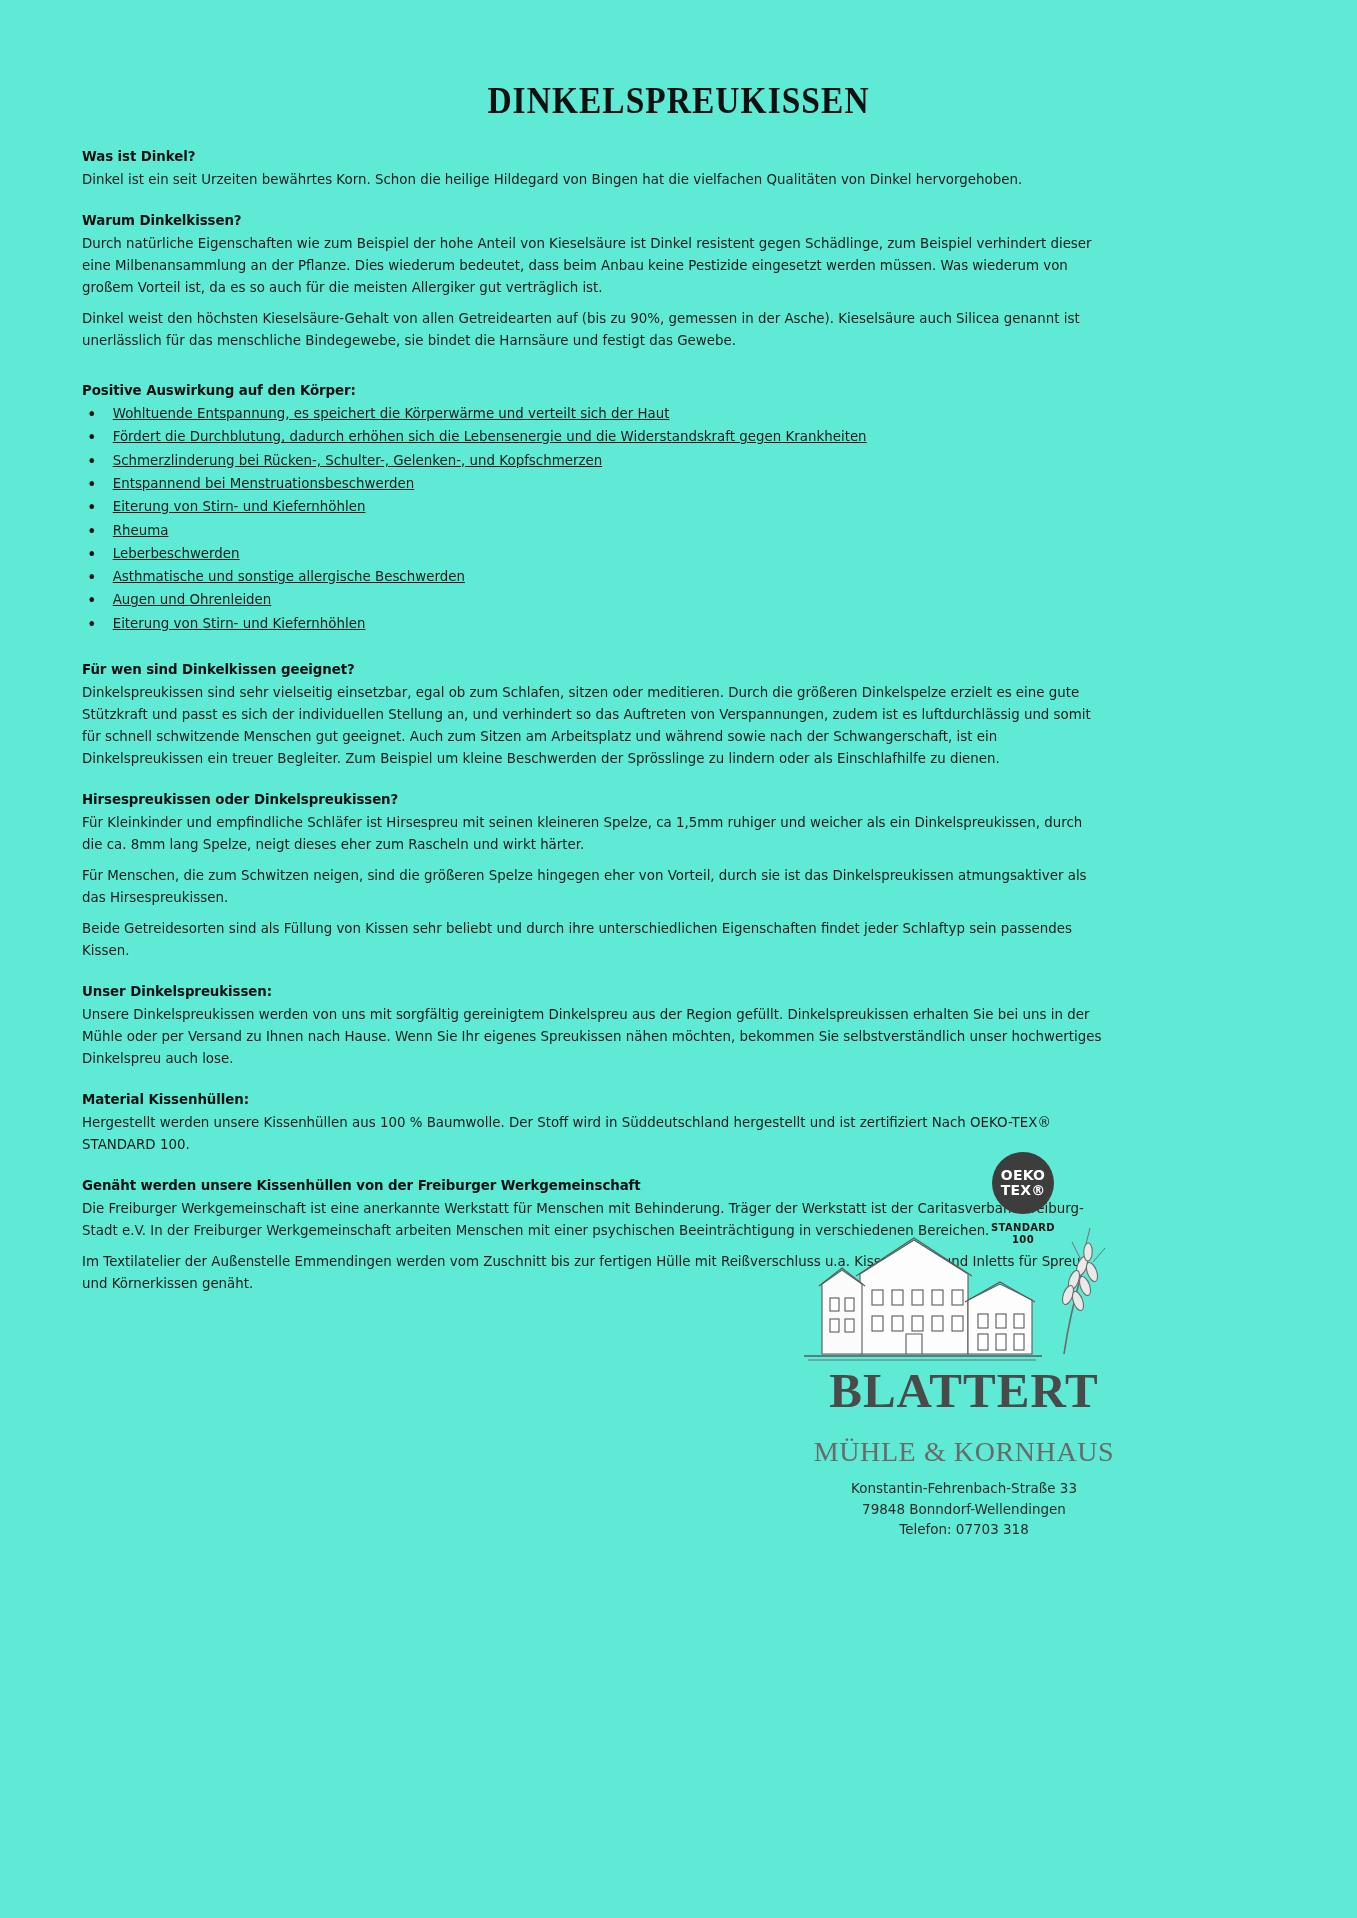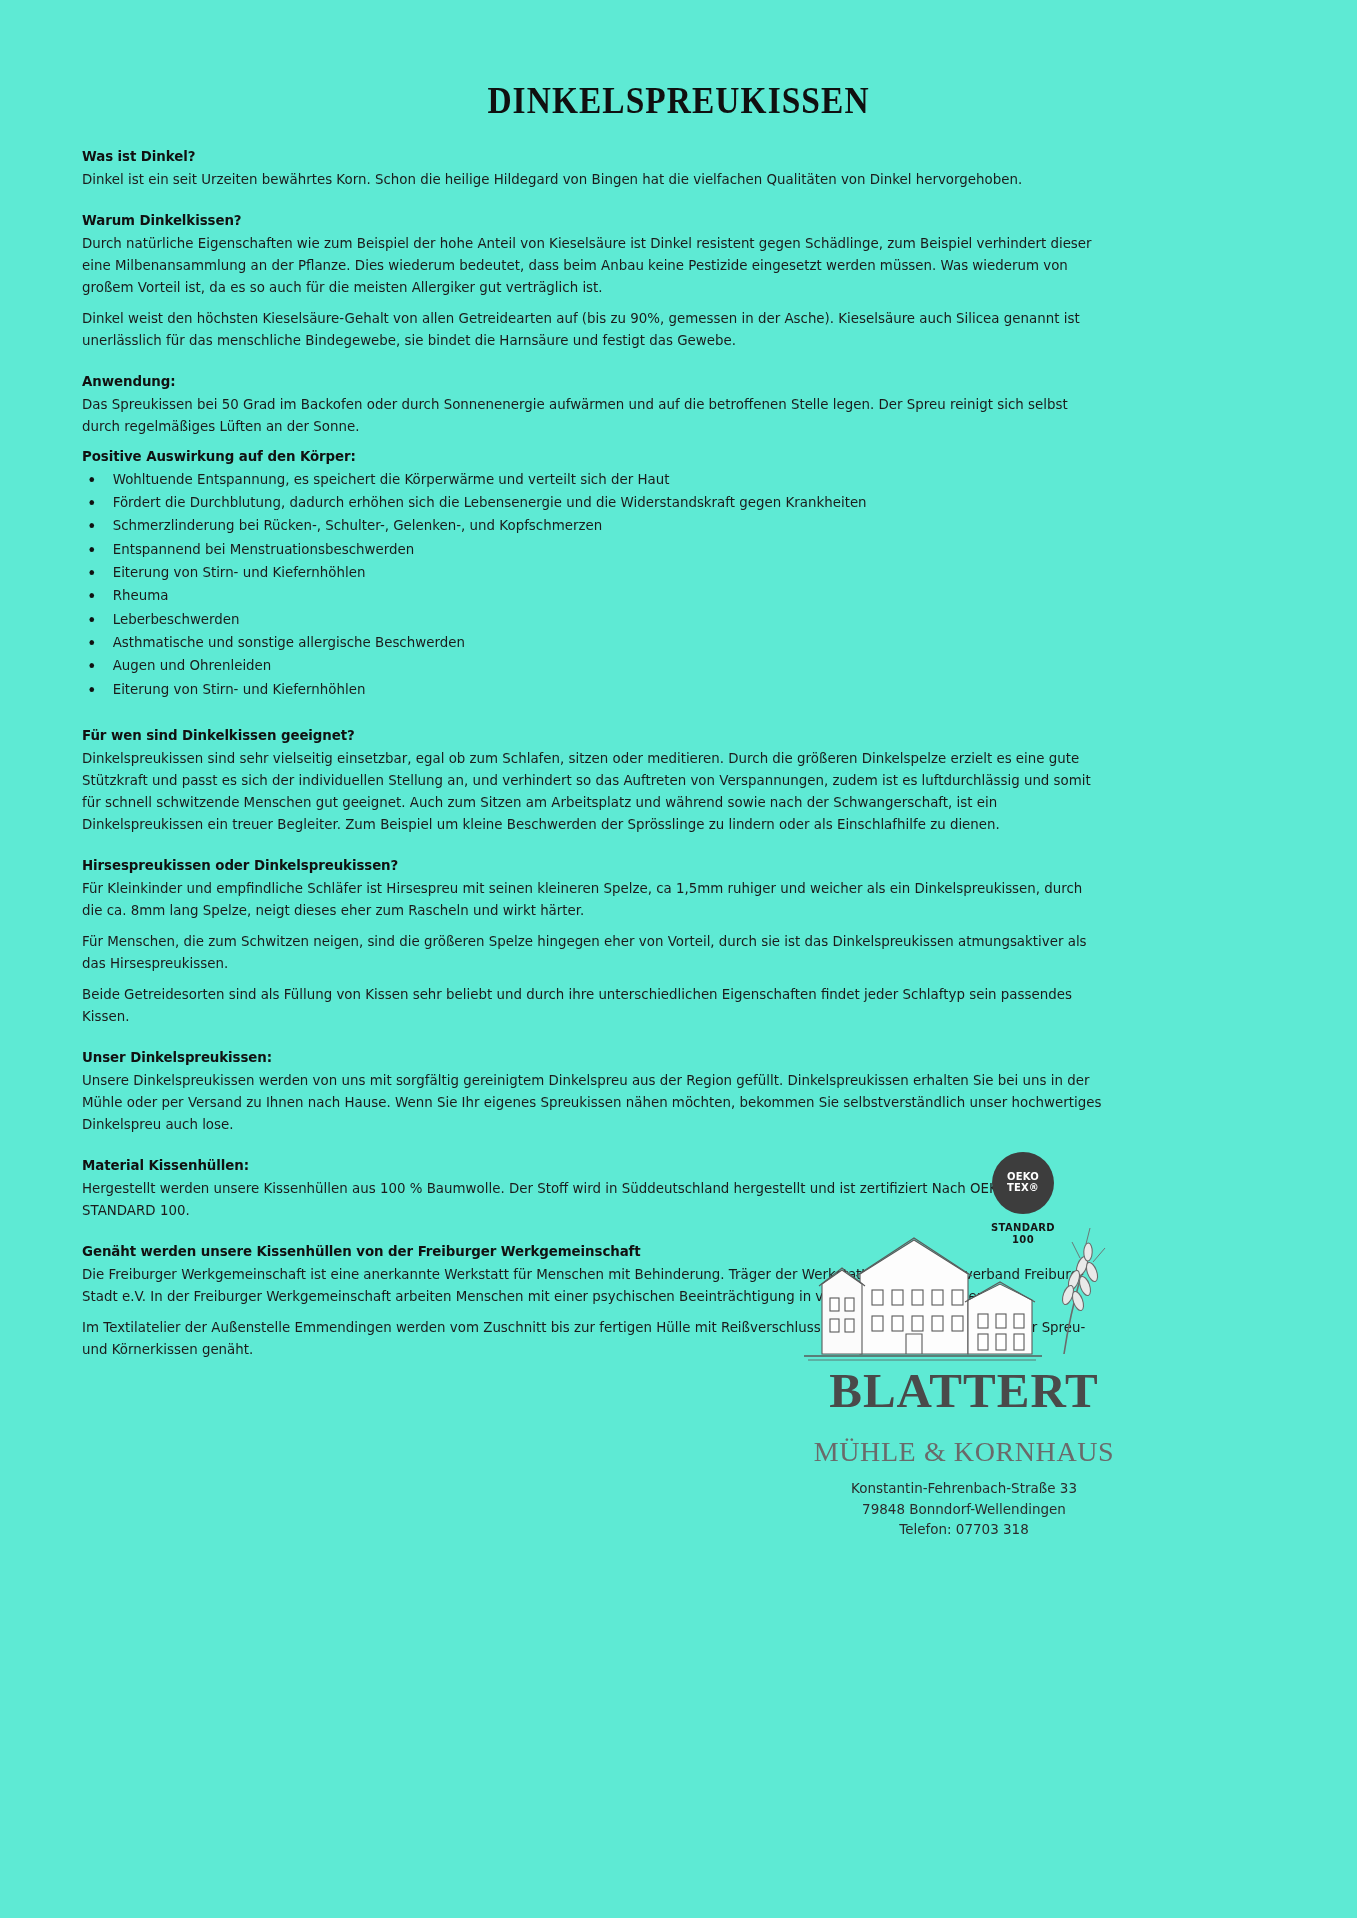--- a/index.html
+++ b/index.html
@@ -200,10 +200,6 @@
     </div>
     <div class="gap-md"></div>
 
-    <div class="blk">
-      <div class="h">Anwendung:</div>
-      <div class="p">Das Spreukissen bei 50 Grad im Backofen oder durch Sonnenenergie aufwärmen und auf die betroffenen Stelle legen. Der Spreu reinigt sich selbst durch regelmäßiges Lüften an der Sonne.</div>
-    </div>
     <div class="gap-sm"></div>
 
     <div class="blk">

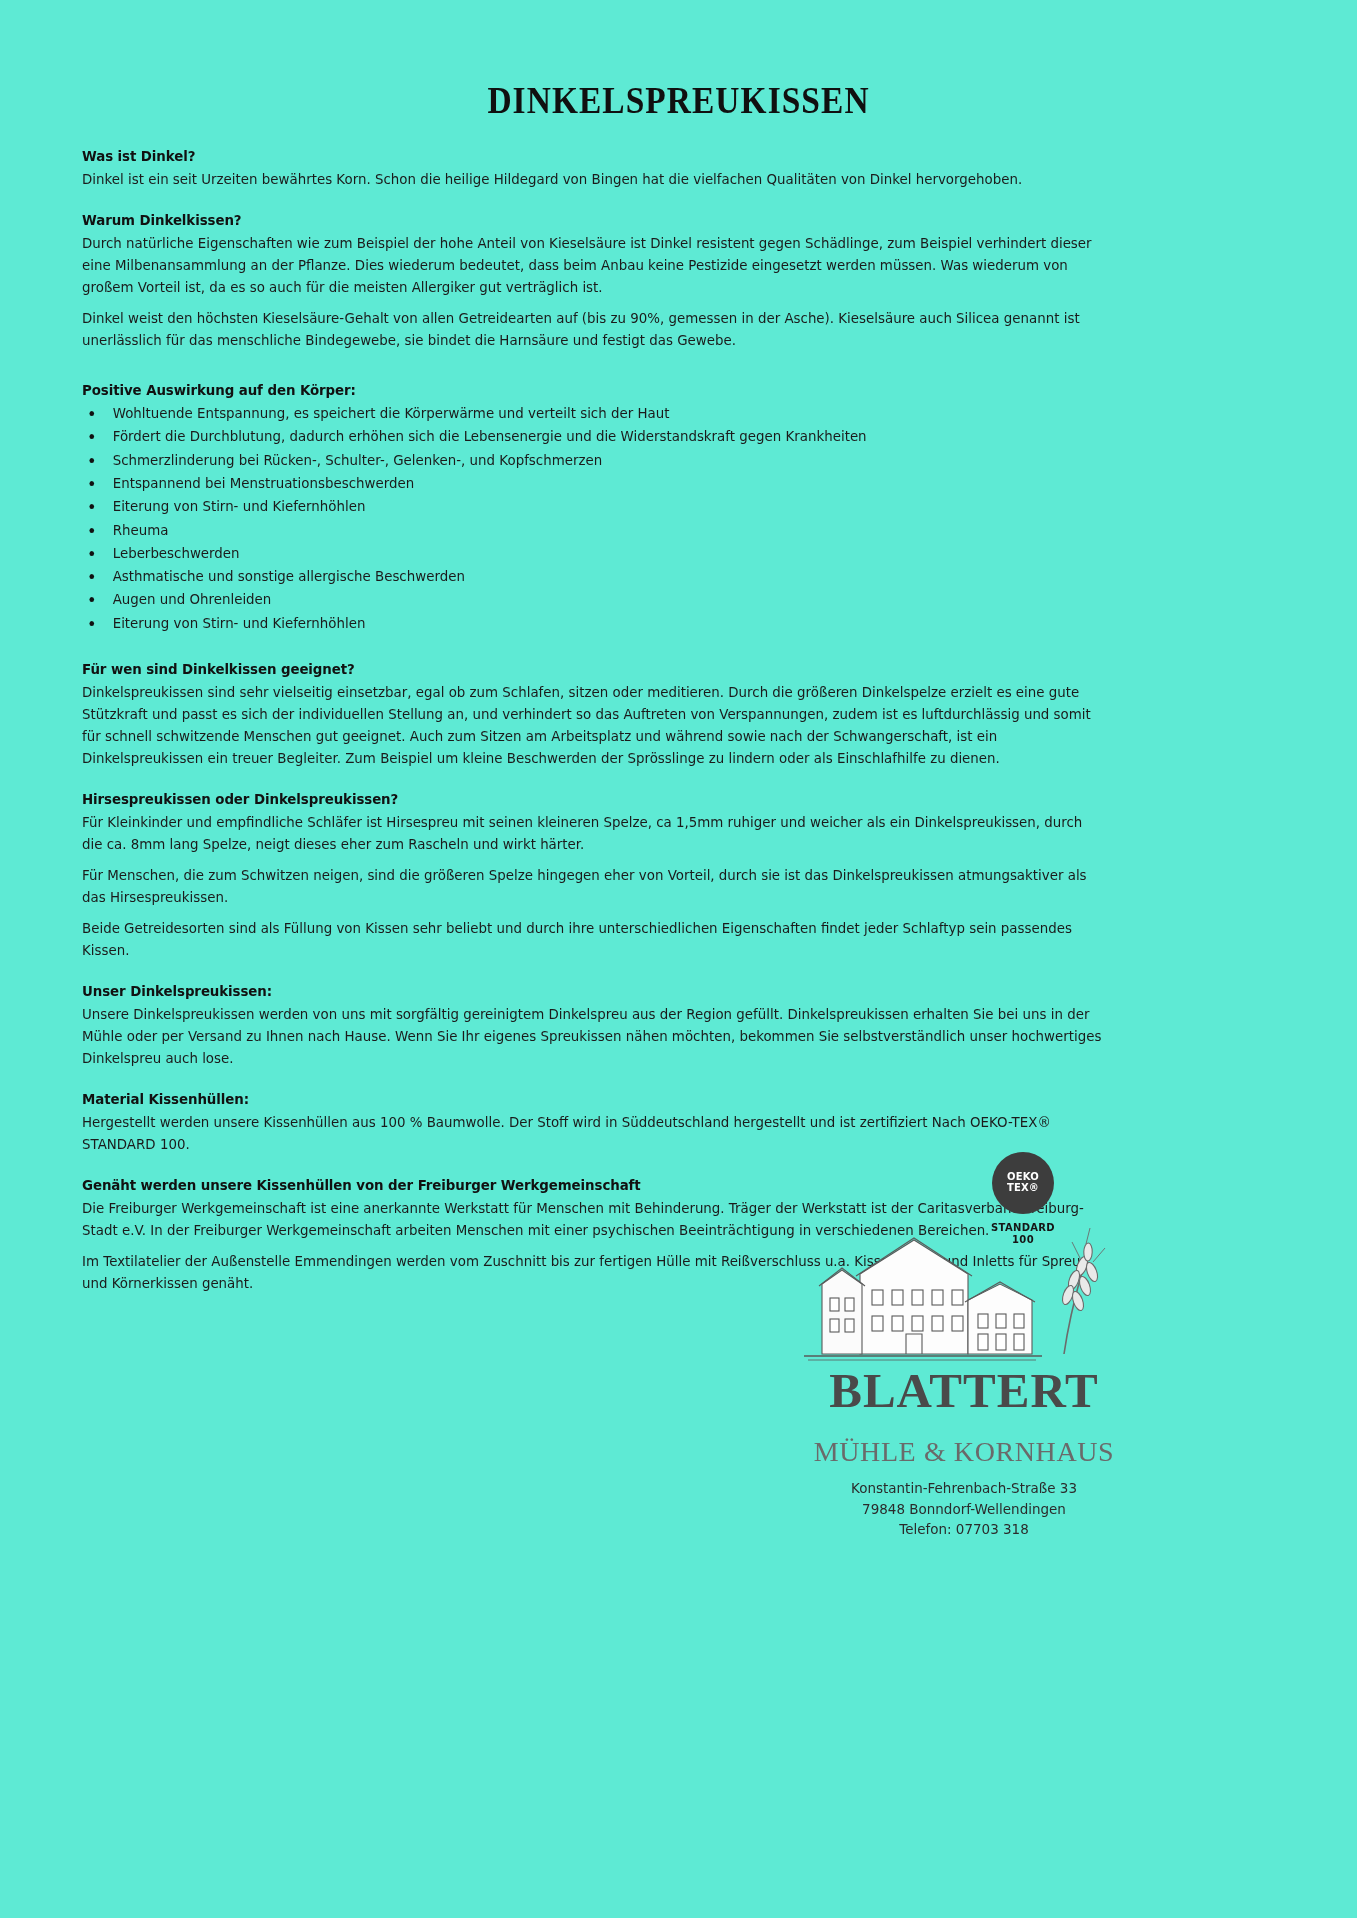--- a/index.html
+++ b/index.html
@@ -81,6 +81,7 @@
     list-style: none;
     margin: 0;
     padding: 0;
+    text-decoration: underline;
   }
   ul.bullets li {
     position: relative;

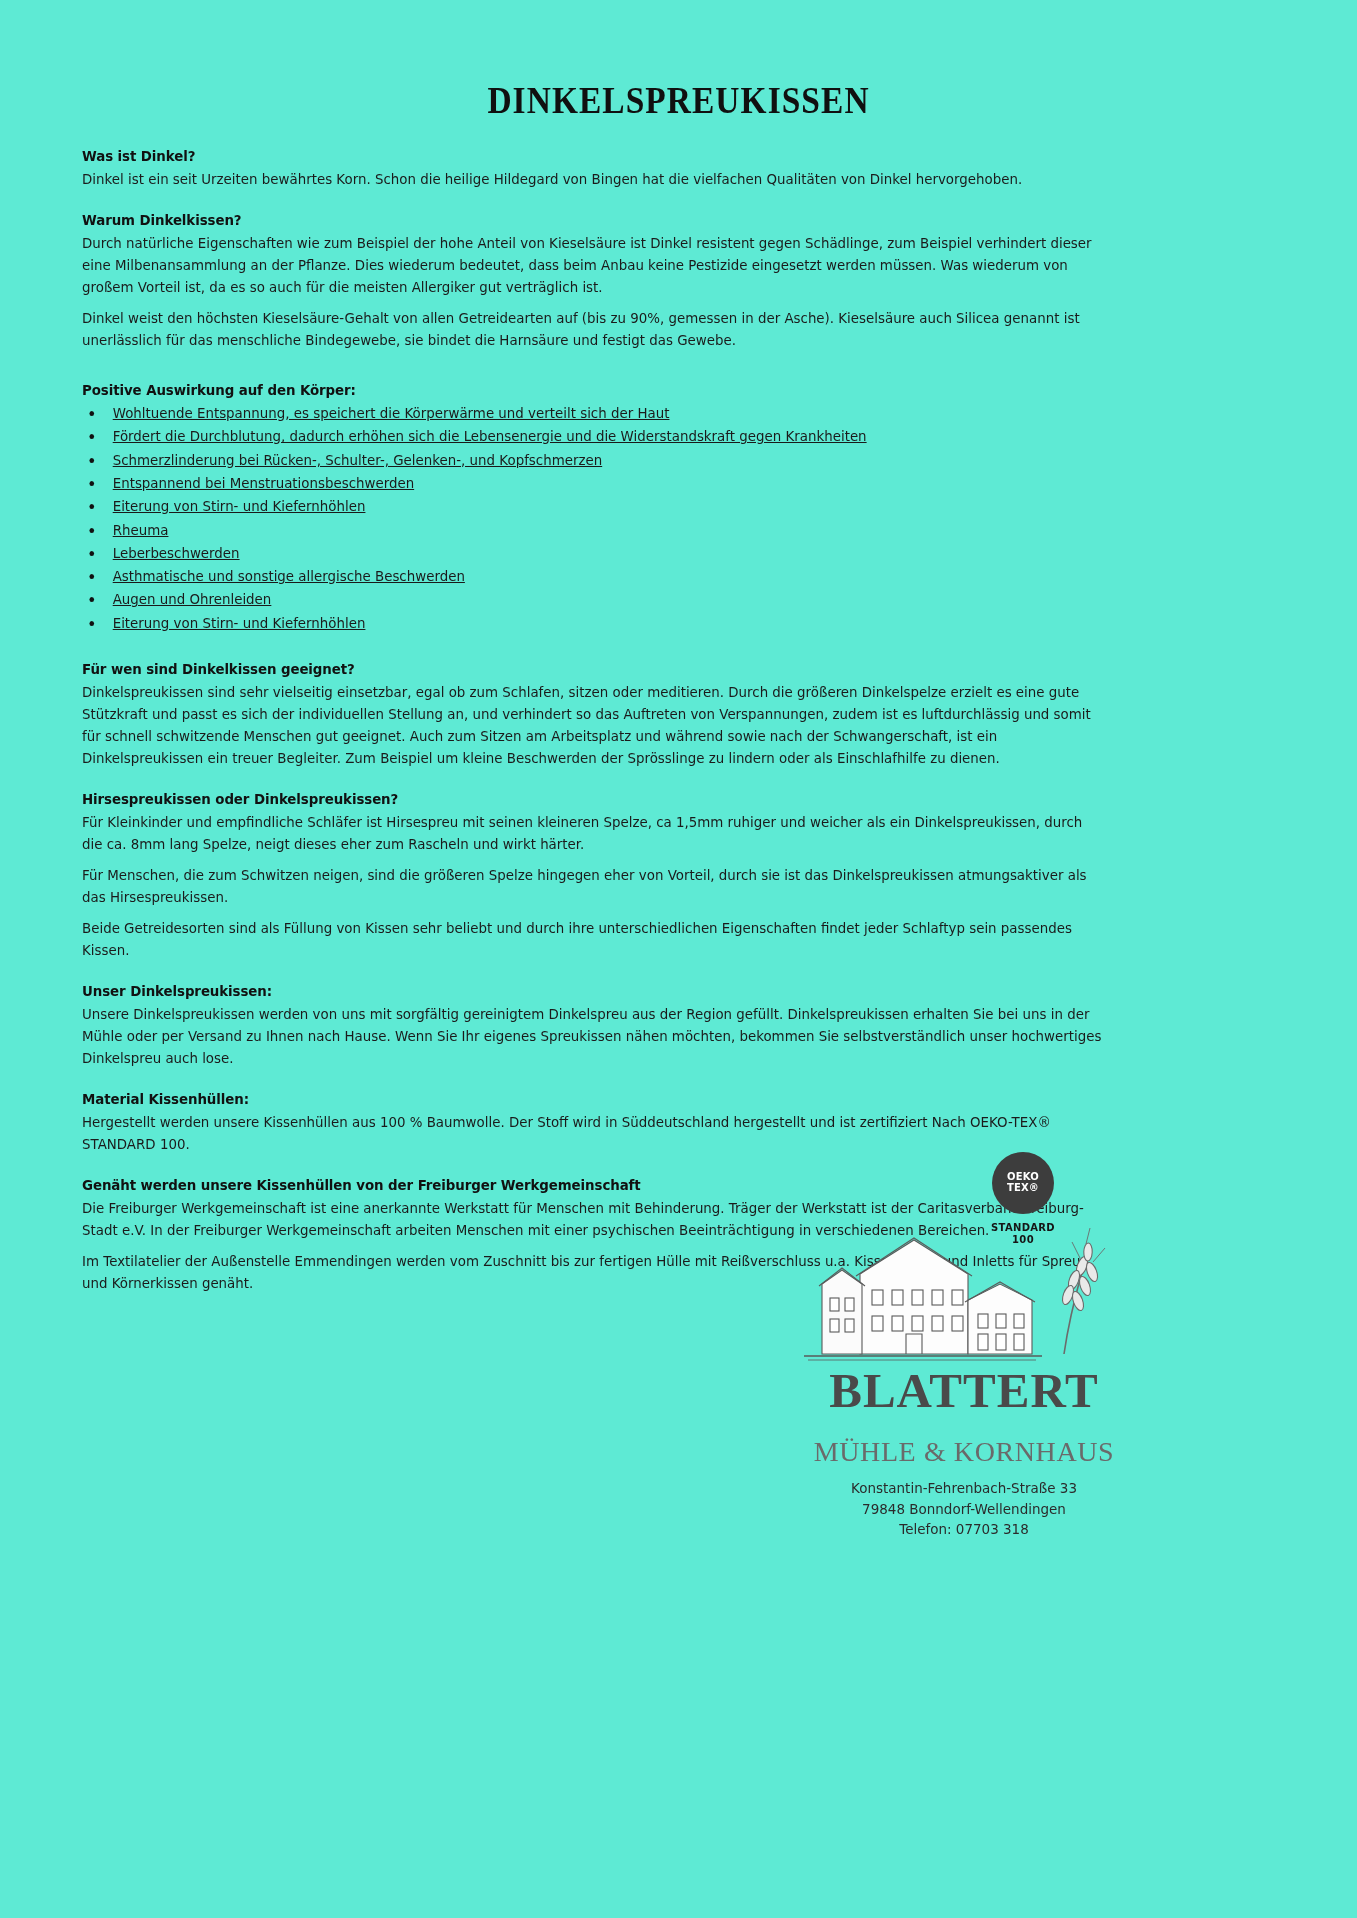--- a/index.html
+++ b/index.html
@@ -125,7 +125,7 @@
     justify-content: center;
     font-family: "DejaVu Sans", "Liberation Sans", sans-serif;
     font-weight: 700;
-    font-size: 10px;
+    font-size: 14px;
     line-height: 1.06;
     letter-spacing: 0.2px;
   }

